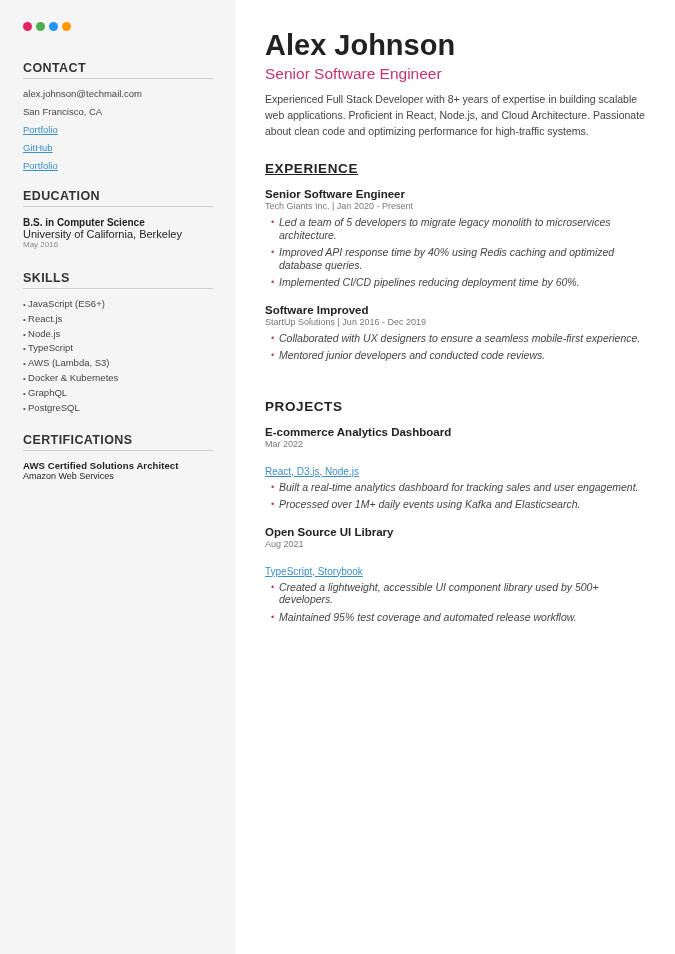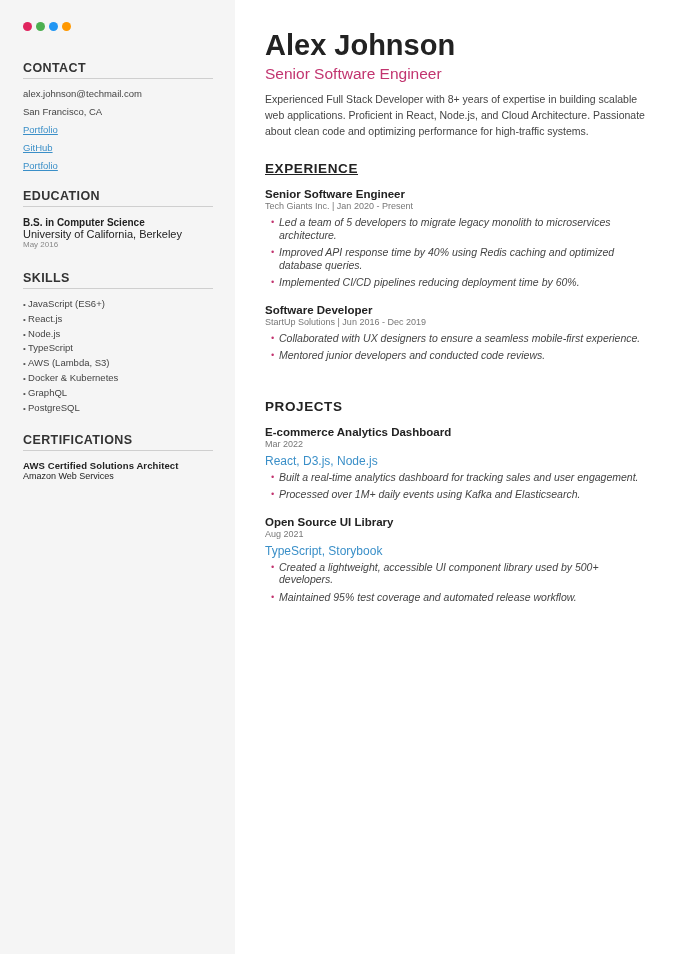--- a/index.html
+++ b/index.html
@@ -119,7 +119,7 @@
   </div>
 
   <div class="entry">
-    <div class="entry-title">Software Developer</div>
+    <div class="entry-title">Software Improved</div>
     <div class="entry-meta">StartUp Solutions | Jun 2016 - Dec 2019</div>
     <ul class="bullets">
       <li class="bullet">Collaborated with UX designers to ensure a seamless mobile-first experience.</li>

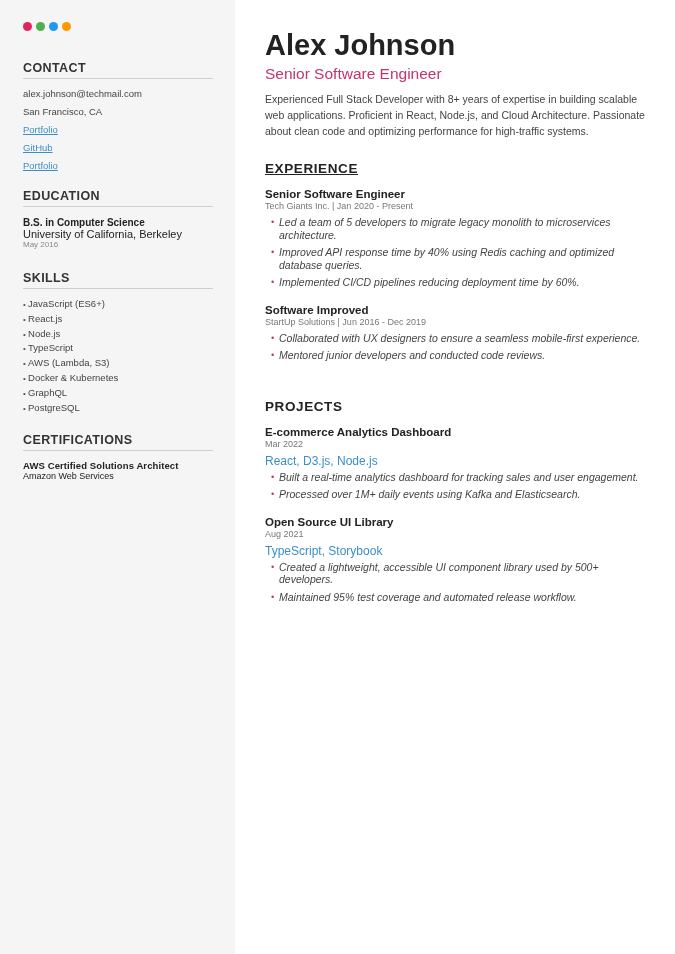--- a/index.html
+++ b/index.html
@@ -46,7 +46,7 @@
   .entry + .entry { margin-top: 14px; }
   .entry-title { font-size: 11.5px; font-weight: bold; color: #222; line-height: 14px; }
   .entry-meta { font-size: 9px; color: #777; line-height: 11px; }
-  .entry-tech { font-size: 12px; color: #3a8fc8; line-height: 11px; margin-top: 6px; }
+  .entry-tech { font-size: 10px; color: #3a8fc8; line-height: 11px; margin-top: 16px; text-decoration: underline; }
   .bullets { list-style: none; margin-top: 4px; padding-left: 6px; font-style: italic; }
   .bullet { font-size: 10.5px; color: #444; line-height: 12.5px; padding-left: 8px; position: relative; margin-bottom: 5px; width: 382px; }
   .bullet::before { content: "•"; color: #c2346f; position: absolute; left: 0; top: 0; font-size: 9px; }

